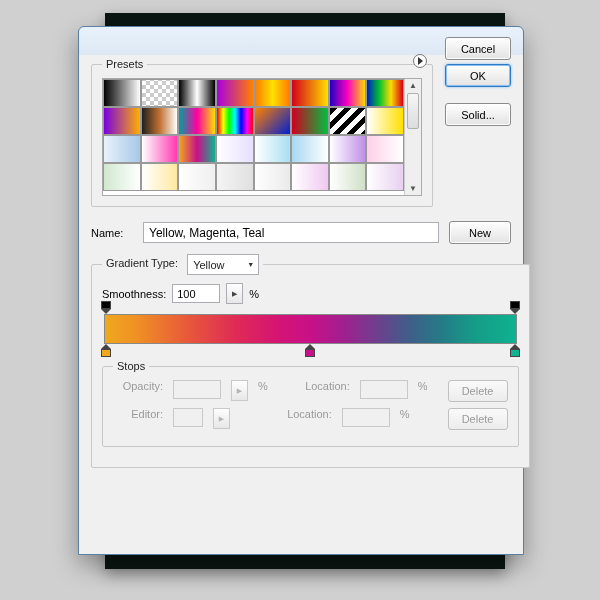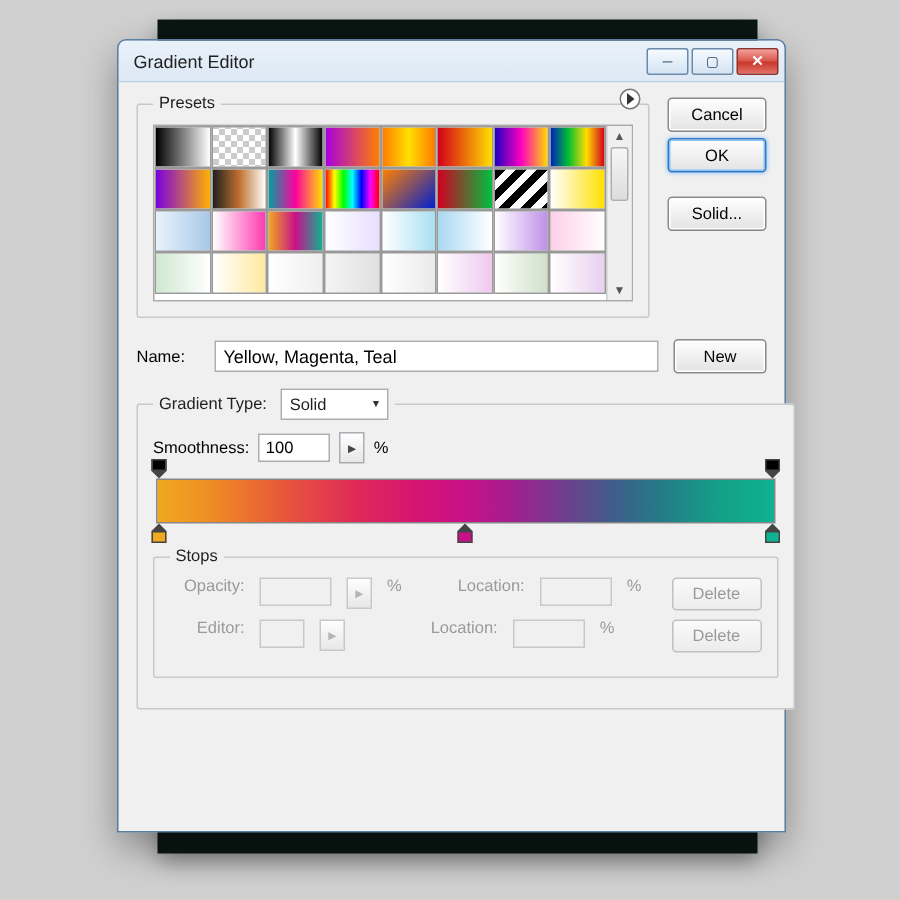--- a/index.html
+++ b/index.html
@@ -264,14 +264,6 @@
 <div class="shadow-layer"></div>
 
 <div class="window">
-  <div class="titlebar">
-    <div class="title">Gradient Editor</div>
-    <div class="winbtns">
-      <div class="winbtn">─</div>
-      <div class="winbtn">▢</div>
-      <div class="winbtn close">✕</div>
-    </div>
-  </div>
 
   <div class="client">
 

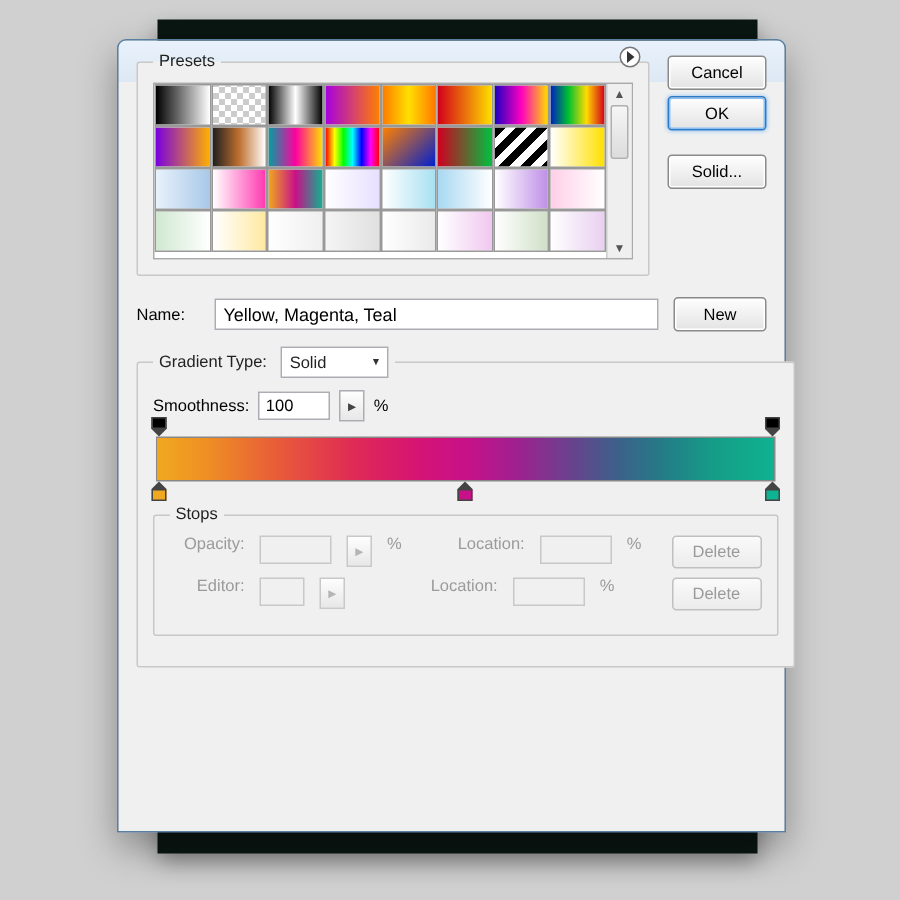--- a/index.html
+++ b/index.html
@@ -86,6 +86,7 @@
   .presets {
     flex: 1;
     position: relative;
+    margin-top: 23px;
   }
   .presets .playbtn {
     position: absolute;

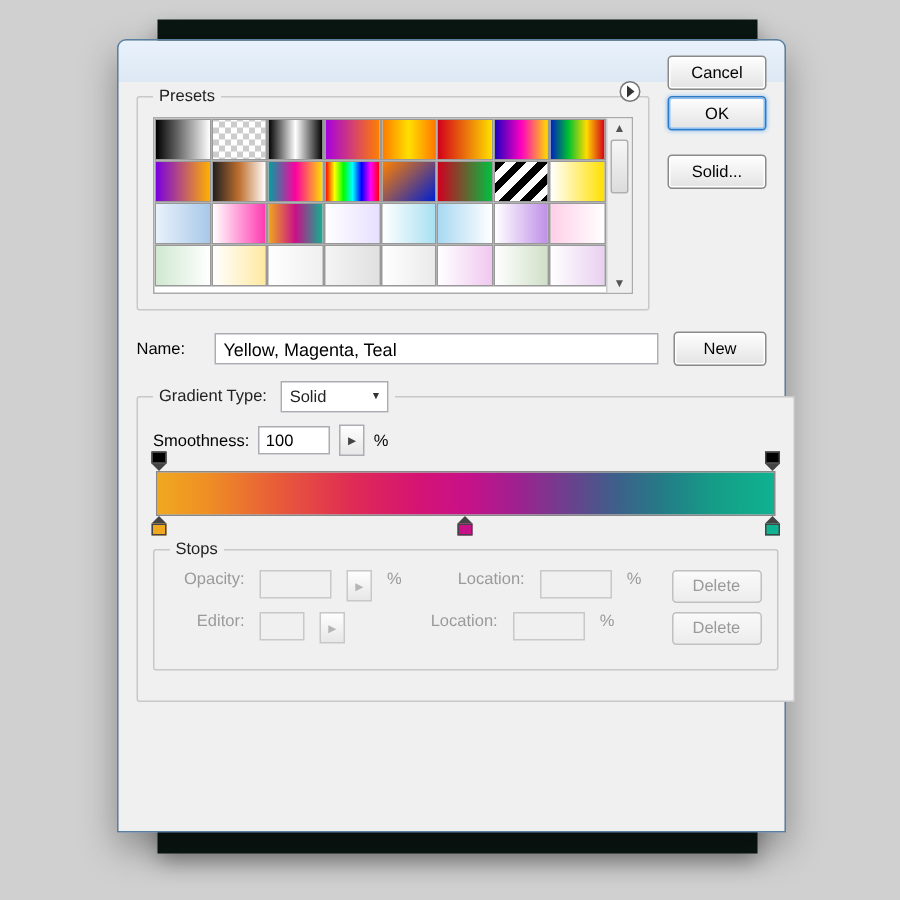--- a/index.html
+++ b/index.html
@@ -335,7 +335,7 @@
       <legend>
         <span>Gradient Type:</span>
         &nbsp;
-        <span class="select" style="display:inline-flex;vertical-align:middle">Solid</span>
+        <span class="select" style="display:inline-flex;vertical-align:middle">Yellow</span>
       </legend>
 
       <div class="smrow">

